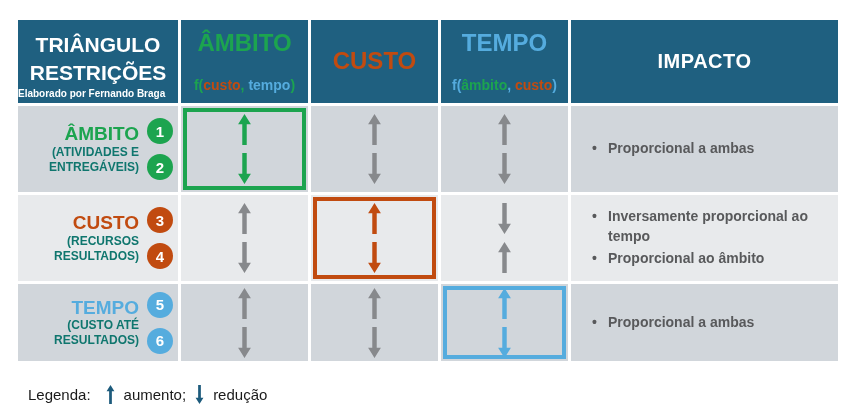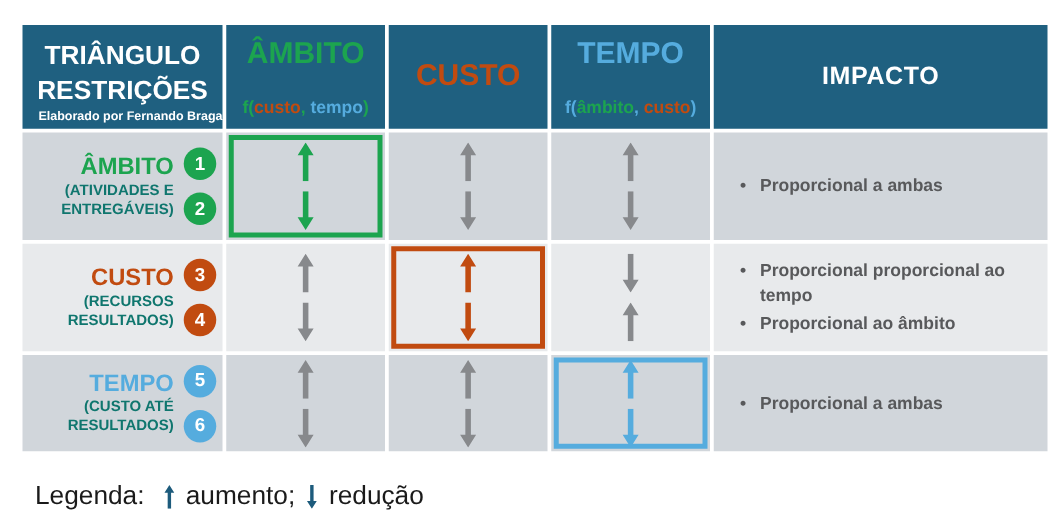--- a/index.html
+++ b/index.html
@@ -11,7 +11,7 @@
   .cell{position:relative;display:flex;align-items:center;justify-content:center;}
   .head{background:#1F6080;color:#fff;flex-direction:column;}
   .title-cell .t1{font-weight:bold;font-size:21px;line-height:1.3;text-align:center;max-width:148px;margin-top:-6px;}
-  .title-cell .t2{position:absolute;bottom:4px;left:0;right:0;text-align:right;font-size:10px;font-weight:bold;}
+  .title-cell .t2{position:absolute;bottom:4px;left:0;right:0;text-align:left;font-size:10px;font-weight:bold;}
   .colhead{flex-direction:column;}
   .col-main{font-size:24px;font-weight:bold;line-height:1.1;}
   .col-sub{font-size:14px;font-weight:bold;margin-top:20px;}

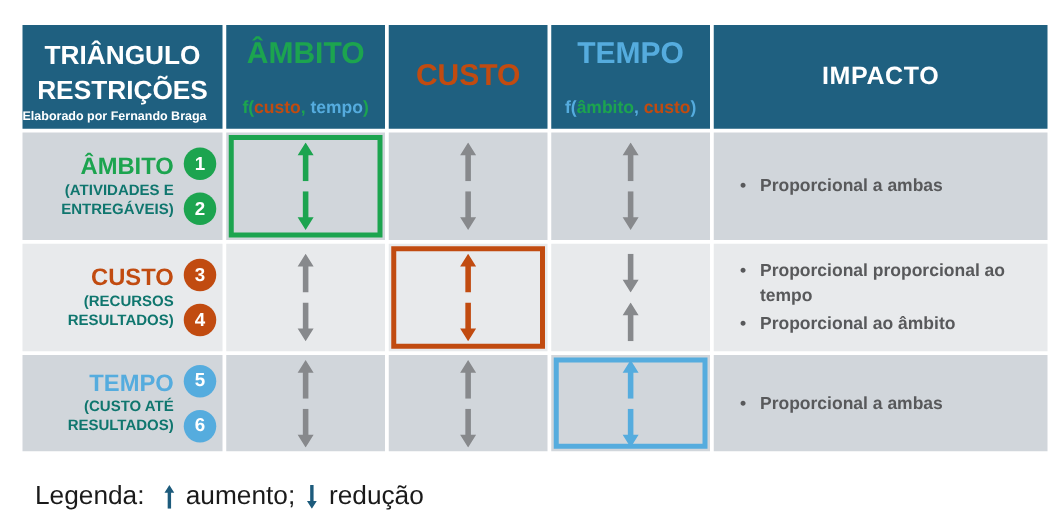--- a/index.html
+++ b/index.html
@@ -163,7 +163,7 @@
     <div class="cell impact shade-b">
         <div class="bullet-line">
           <span class="bullet-dot">•</span>
-          <span>Proporcional proporcional ao tempo</span>
+          <span>Inversamente proporcional ao tempo</span>
         </div>
         <div class="bullet-line">
           <span class="bullet-dot">•</span>

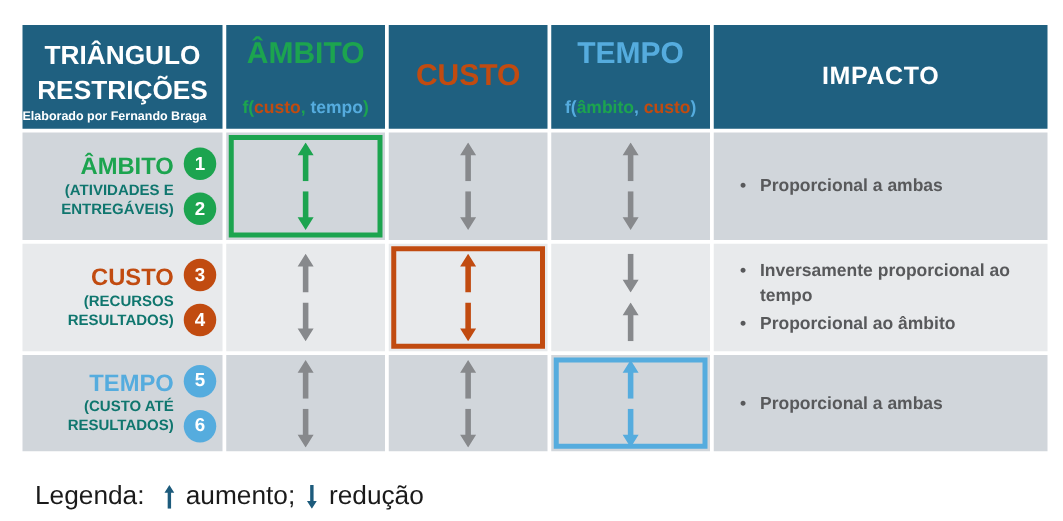--- a/index.html
+++ b/index.html
@@ -32,7 +32,7 @@
   .bullet-line{display:flex;align-items:flex-start;font-size:14px;font-weight:bold;color:#58595B;line-height:1.4;}
   .bullet-dot{flex:none;width:27px;text-align:center;font-size:14px;}
   .legend{position:absolute;left:28px;top:385px;display:flex;align-items:center;gap:7px;
-          font-size:21px;color:#1a1a1a;}
+          font-size:15px;color:#1a1a1a;}
   .legend .lg-label{margin-right:6px;}
   .legend .arrow{margin:0 2px;}
 </style>

